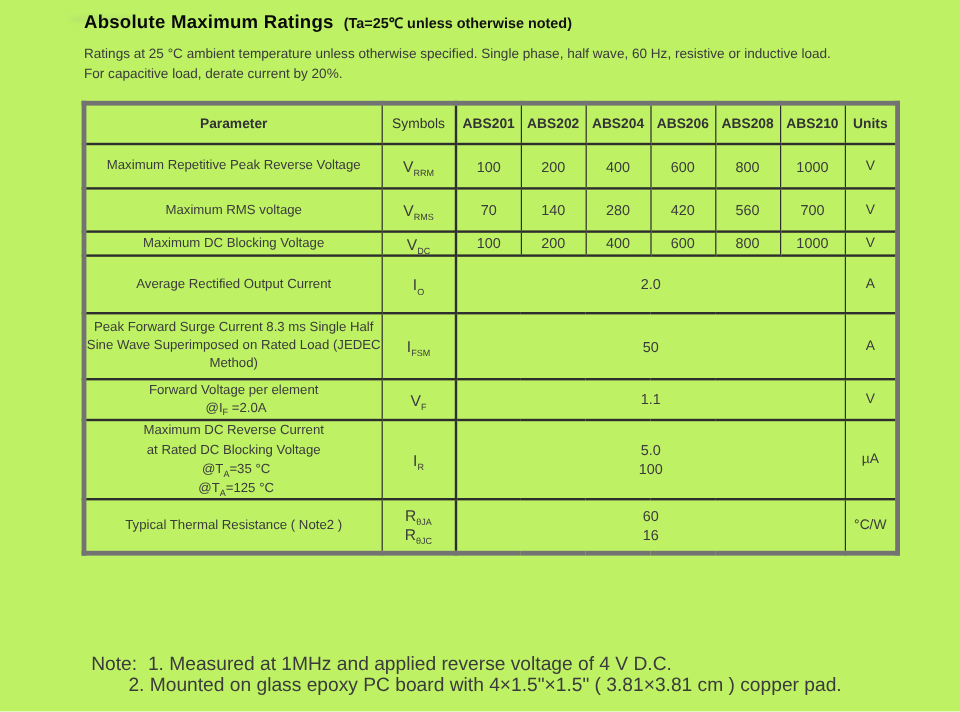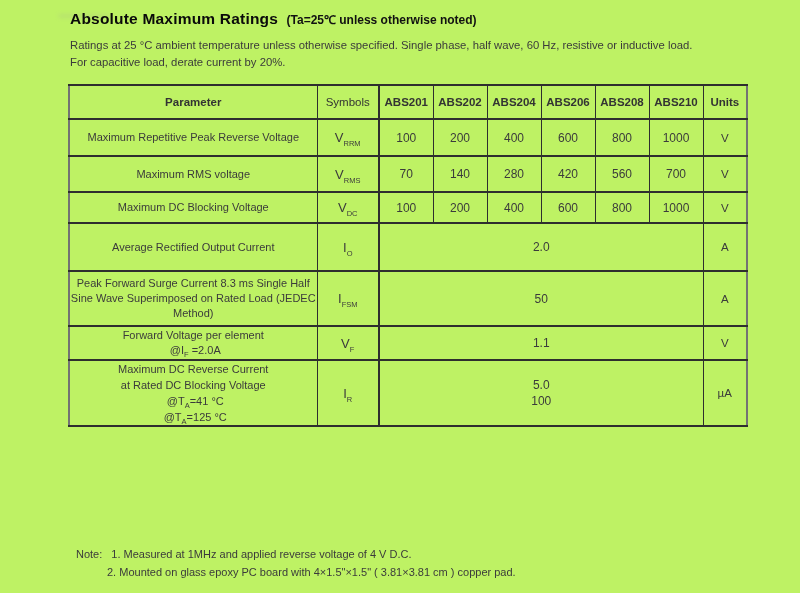--- a/index.html
+++ b/index.html
@@ -18,7 +18,7 @@
   table.specs{
     position:absolute;left:68px;top:84px;width:678px;
     border-collapse:collapse;table-layout:fixed;
-    border:2px solid #737373;
+    border:4px solid #737373;
   }
   .specs td,.specs th{
     border:1px solid #2e2e2e;border-top-width:2px;border-bottom-width:2px;

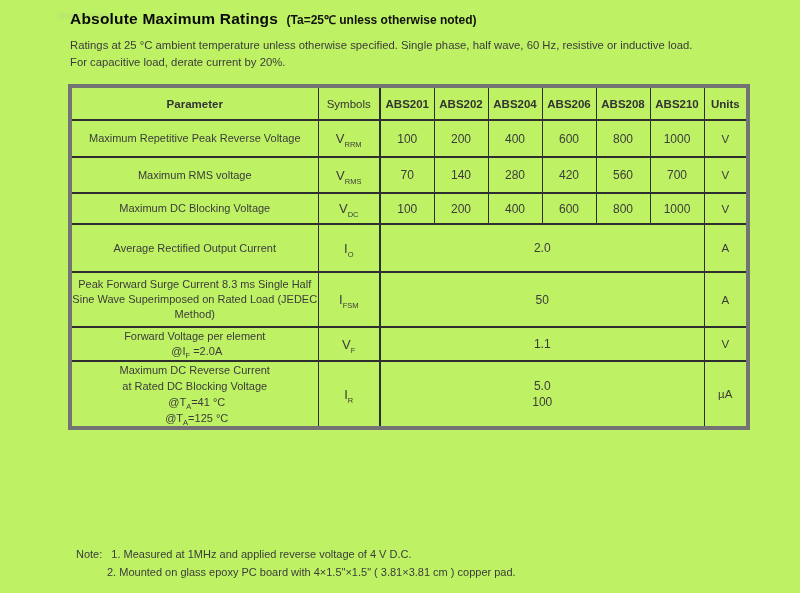--- a/index.html
+++ b/index.html
@@ -39,7 +39,7 @@
   .twoline{line-height:16px;}
   
   tr.hrow{height:34px;}
-  tr.r0{height:37px;} tr.r1{height:36px;} tr.r2{height:31px;}
+  tr.r0{height:37px;} tr.r1{height:36px;} tr.r2{height:20px;}
   tr.r3{height:48px;} tr.r4{height:55px;padding-left:36px;} tr.r5{height:34px;}
   tr.r6{height:55px;} tr.r7{height:37px;} tr.r8{height:45px;}
   tr.r9{height:31px;}

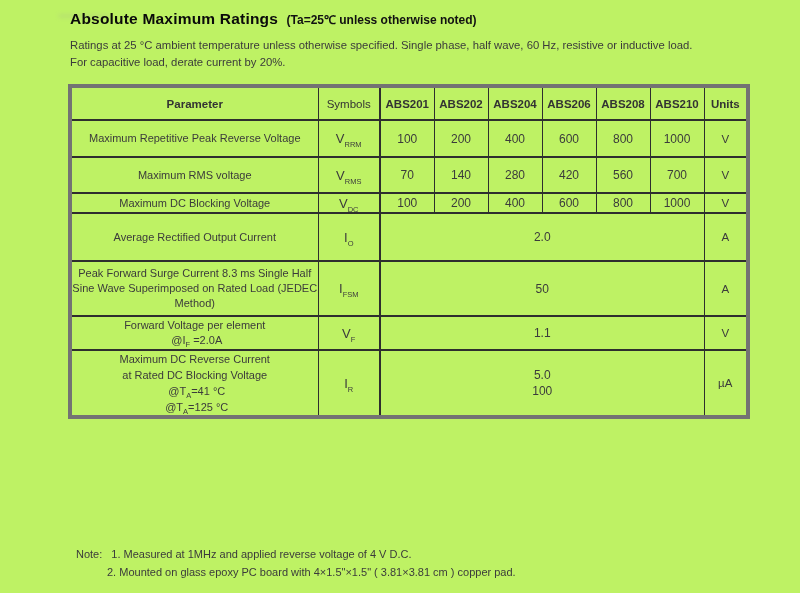--- a/index.html
+++ b/index.html
@@ -160,7 +160,7 @@
             <div>at Rated DC Blocking Voltage</div>
           </div>
           <div class="pcol cond">
-            <div><span>@T</span><sub>A</sub><span>=41 °C</span></div>
+            <div><span>@T</span><sub>A</sub><span>=35 °C</span></div>
             <div><span>@T</span><sub>A</sub><span>=125 °C</span></div>
           </div>
         </div>

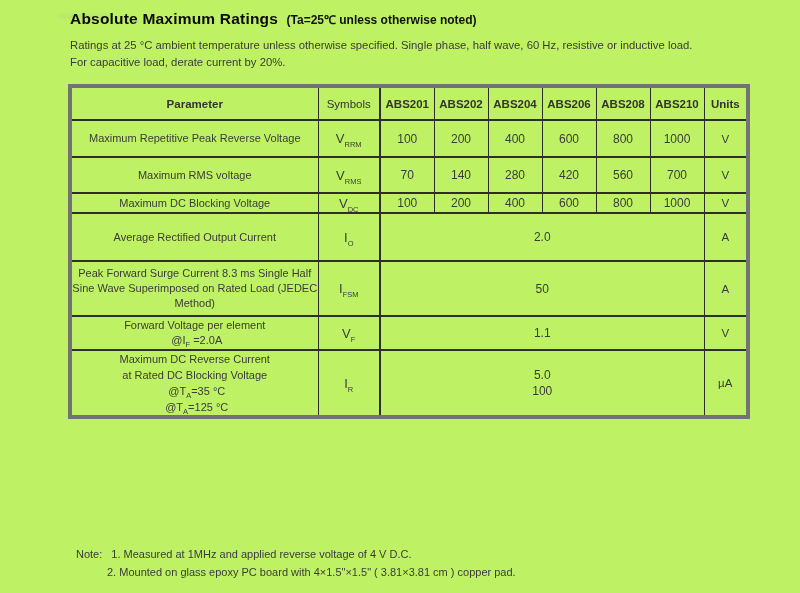--- a/index.html
+++ b/index.html
@@ -174,6 +174,18 @@
     </tr>
 
 
+    <tr class="r8">
+      <td class="c-param">Typical Thermal Resistance ( Note2 )</td>
+      <td class="c-sym sym-b">
+        <div class="twoline"><span>R</span><sub>θJA</sub></div>
+        <div class="twoline"><span>R</span><sub>θJC</sub></div>
+      </td>
+      <td class="c-val" colspan="6">
+        <div class="twoline">60</div>
+        <div class="twoline">16</div>
+      </td>
+      <td class="c-units">°C/W</td>
+    </tr>
 
   </tbody>
     </table>

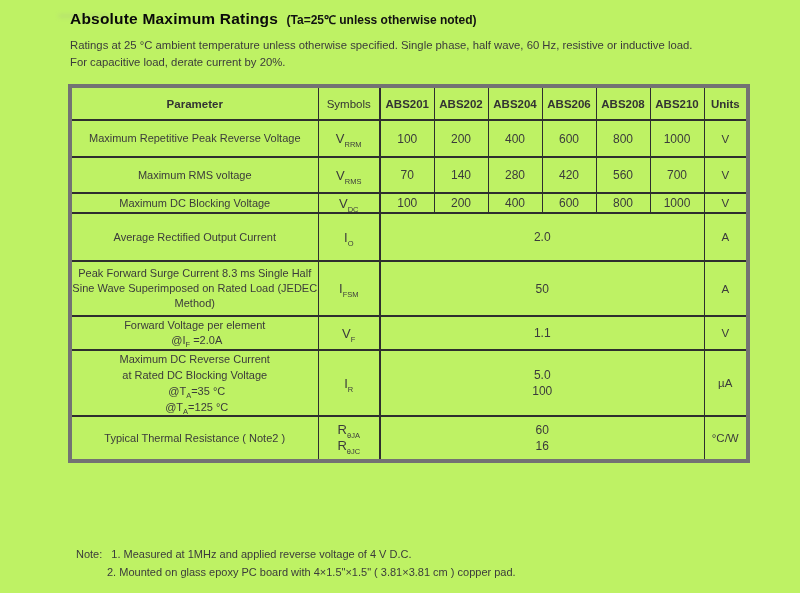--- a/index.html
+++ b/index.html
@@ -43,7 +43,7 @@
   tr.r3{height:48px;} tr.r4{height:55px;padding-left:36px;} tr.r5{height:34px;}
   tr.r6{height:55px;} tr.r7{height:37px;} tr.r8{height:45px;}
   tr.r9{height:31px;}
-  .notes{position:absolute;left:76px;top:545px;font-size:11px;color:#3b3b3b;line-height:18px;}
+  .notes{position:absolute;left:76px;top:545px;font-size:16px;color:#3b3b3b;line-height:18px;}
   .notes .line1{display:flex;gap:9px;}
   .notes .line2{margin-left:31px;}
 </style>

